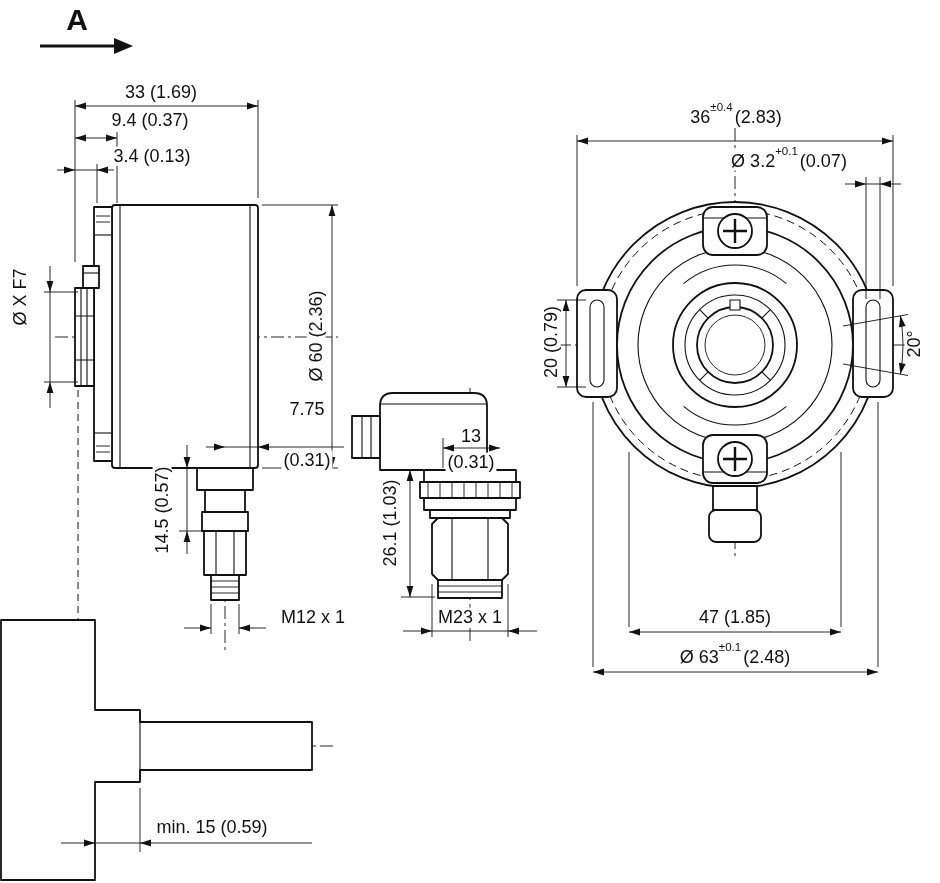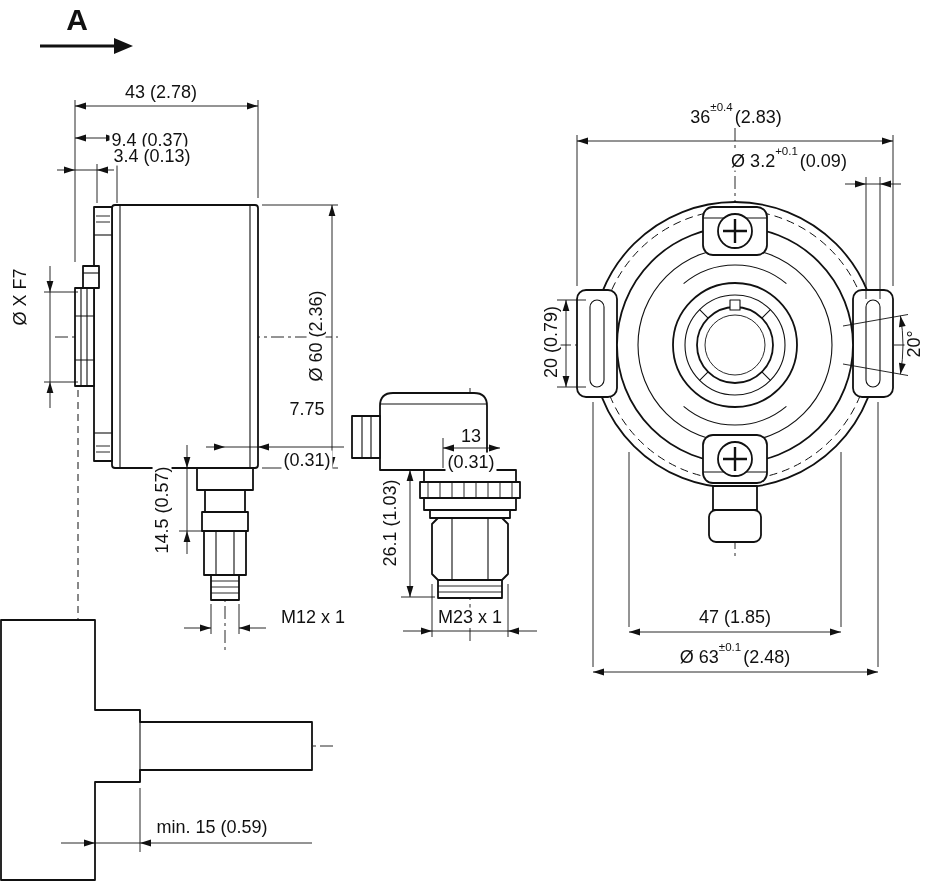--- a/index.html
+++ b/index.html
@@ -237,7 +237,7 @@
 
 <div class="view-a" style="left:77px;top:20px">A</div>
 
-<div class="lbl" style="left:161px;top:92px">43 (2.78)</div>
+<div class="lbl" style="left:161px;top:92px">33 (1.69)</div>
 <div class="lbl" style="left:150px;top:140px">9.4 (0.37)</div>
 <div class="lbl" style="left:152px;top:156px">3.4 (0.13)</div>
 <div class="lbl rot" style="left:20px;top:297px">Ø X F7</div>

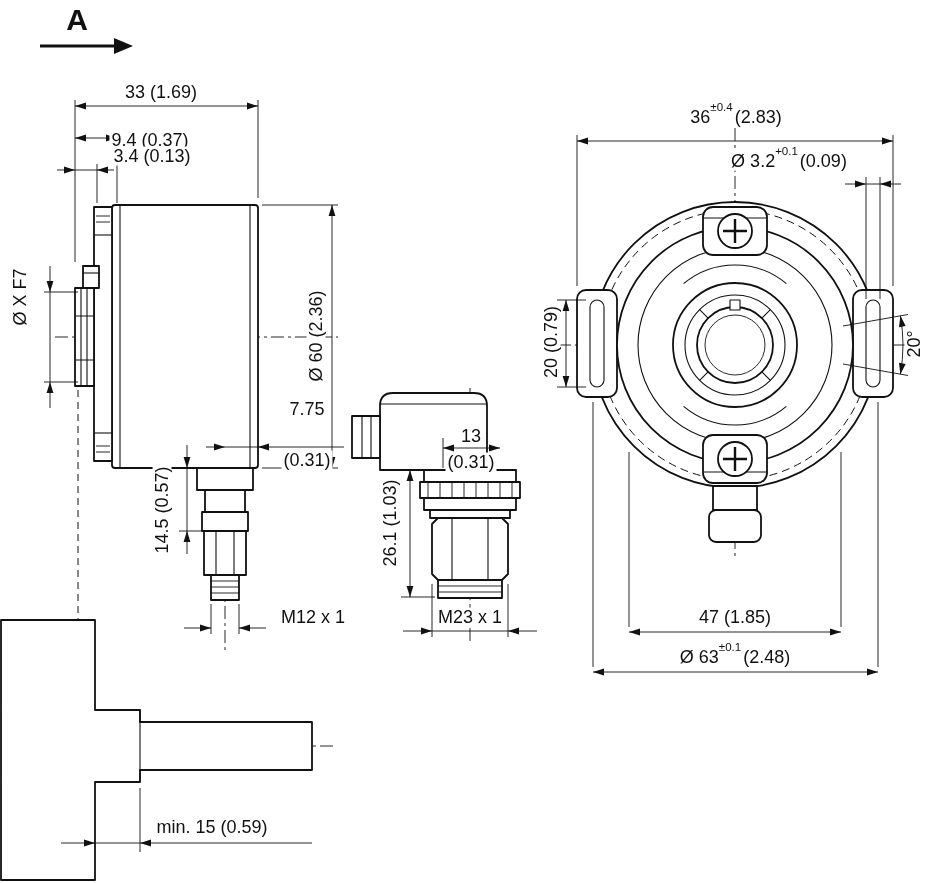--- a/index.html
+++ b/index.html
@@ -238,7 +238,7 @@
 <div class="view-a" style="left:77px;top:20px">A</div>
 
 <div class="lbl" style="left:161px;top:92px">33 (1.69)</div>
-<div class="lbl" style="left:150px;top:140px">9.4 (0.37)</div>
+<div class="lbl" style="left:150px;top:120px">9.4 (0.37)</div>
 <div class="lbl" style="left:152px;top:156px">3.4 (0.13)</div>
 <div class="lbl rot" style="left:20px;top:297px">Ø X F7</div>
 <div class="lbl rot" style="left:316px;top:336px">Ø 60 (2.36)</div>

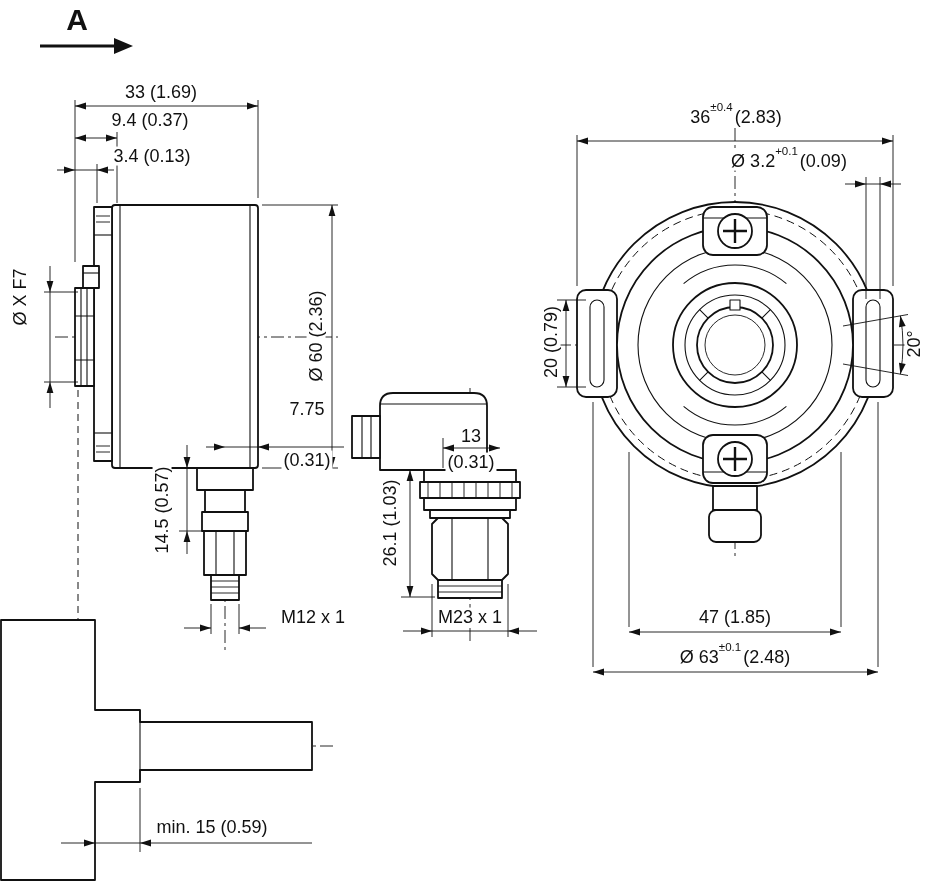--- a/index.html
+++ b/index.html
@@ -254,7 +254,7 @@
 <div class="lbl" style="left:470px;top:617px">M23 x 1</div>
 
 <div class="lbl" style="left:736px;top:117px"><span>36</span><sup>±0.4</sup><span class="in">(2.83)</span></div>
-<div class="lbl" style="left:789px;top:161px"><span>Ø 3.2</span><sup>+0.1</sup><span class="in">(0.09)</span></div>
+<div class="lbl" style="left:789px;top:161px"><span>Ø 3.2</span><sup>+0.1</sup><span class="in">(0.07)</span></div>
 <div class="lbl rot" style="left:551px;top:342px">20 (0.79)</div>
 <div class="lbl rot" style="left:914px;top:344px">20°</div>
 <div class="lbl" style="left:735px;top:617px">47 (1.85)</div>

